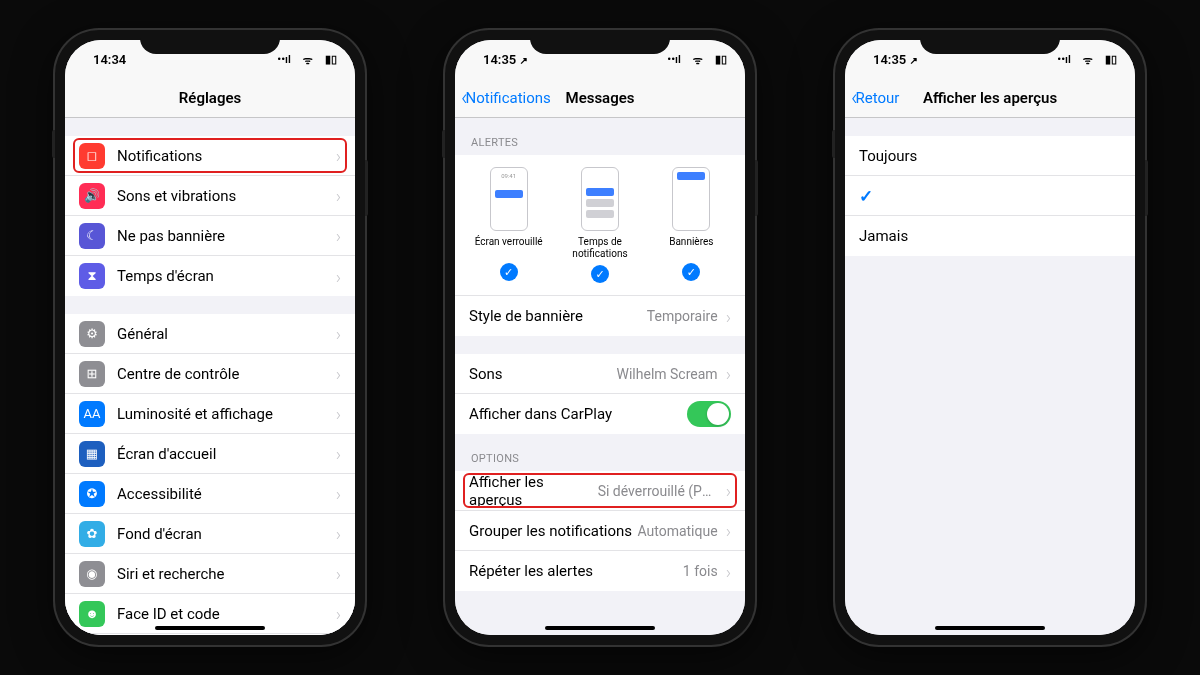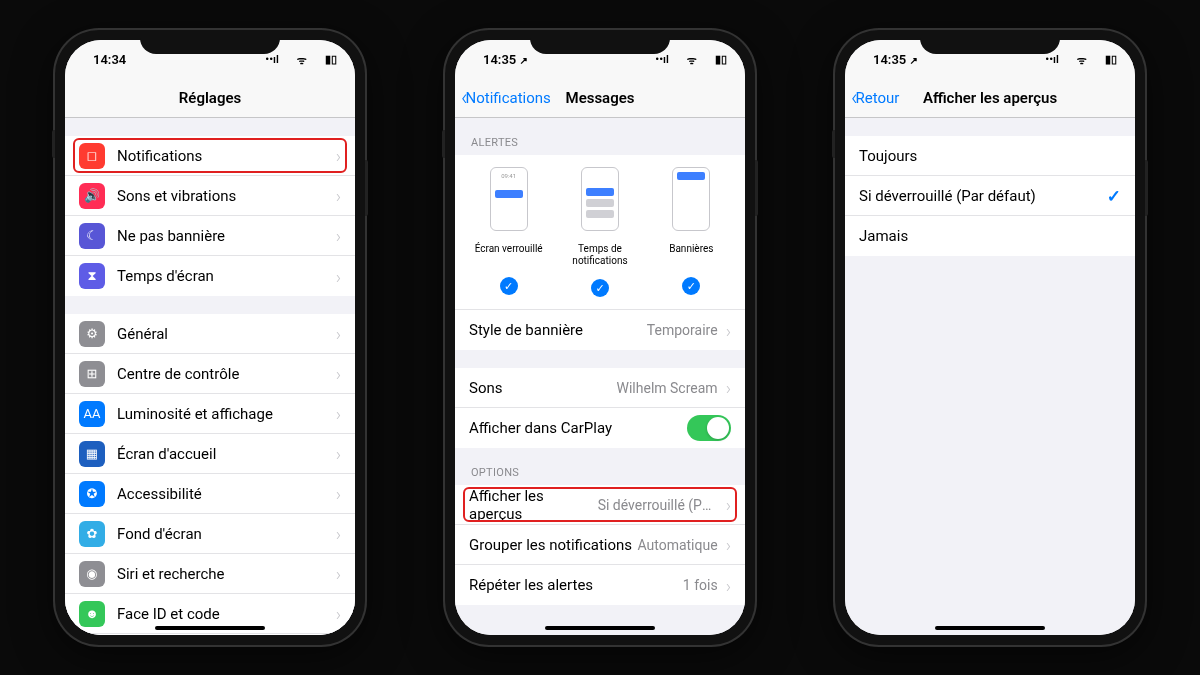--- a/index.html
+++ b/index.html
@@ -10,7 +10,7 @@
 .screen{width:100%;height:100%;background:#f2f2f7;border-radius:36px;overflow:hidden;position:relative;display:flex;flex-direction:column}
 .notch{position:absolute;top:0;left:50%;transform:translateX(-50%);width:140px;height:24px;background:#111;border-radius:0 0 16px 16px;z-index:100}
 .status-bar{height:38px;display:flex;align-items:center;justify-content:space-between;padding:0 18px 0 28px;font-size:13px;font-weight:600;background:#f8f8f8;flex-shrink:0}
-.status-icons{display:flex;align-items:center;gap:18px}
+.status-icons{display:flex;align-items:center;gap:12px}
 .status-icons span{font-size:11px}
 .nav-bar{height:40px;background:#f8f8f8;border-bottom:.5px solid #c6c6c8;display:flex;align-items:center;justify-content:center;position:relative;flex-shrink:0}
 .nav-title{font-size:15px;font-weight:600}

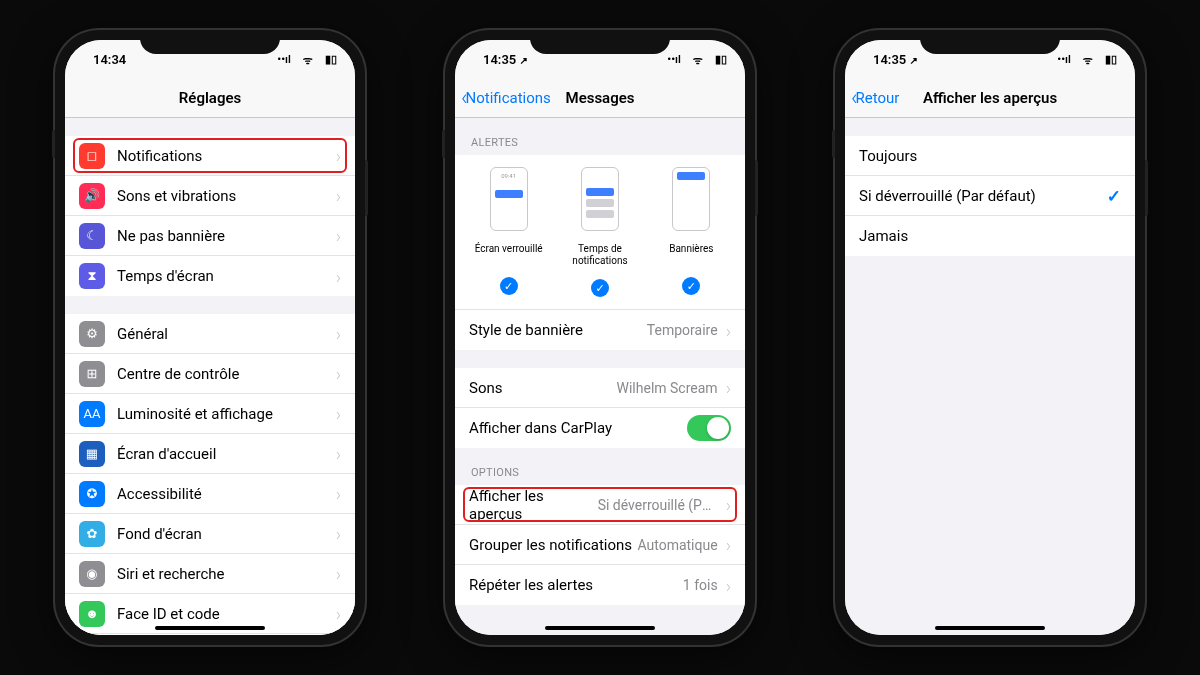--- a/index.html
+++ b/index.html
@@ -247,7 +247,6 @@
             <span class="row-label">Toujours</span>
           </div>
           <div class="row">
-            <span class="row-label">Si déverrouillé (Par défaut)</span>
             <span class="checkmark">✓</span>
           </div>
           <div class="row">

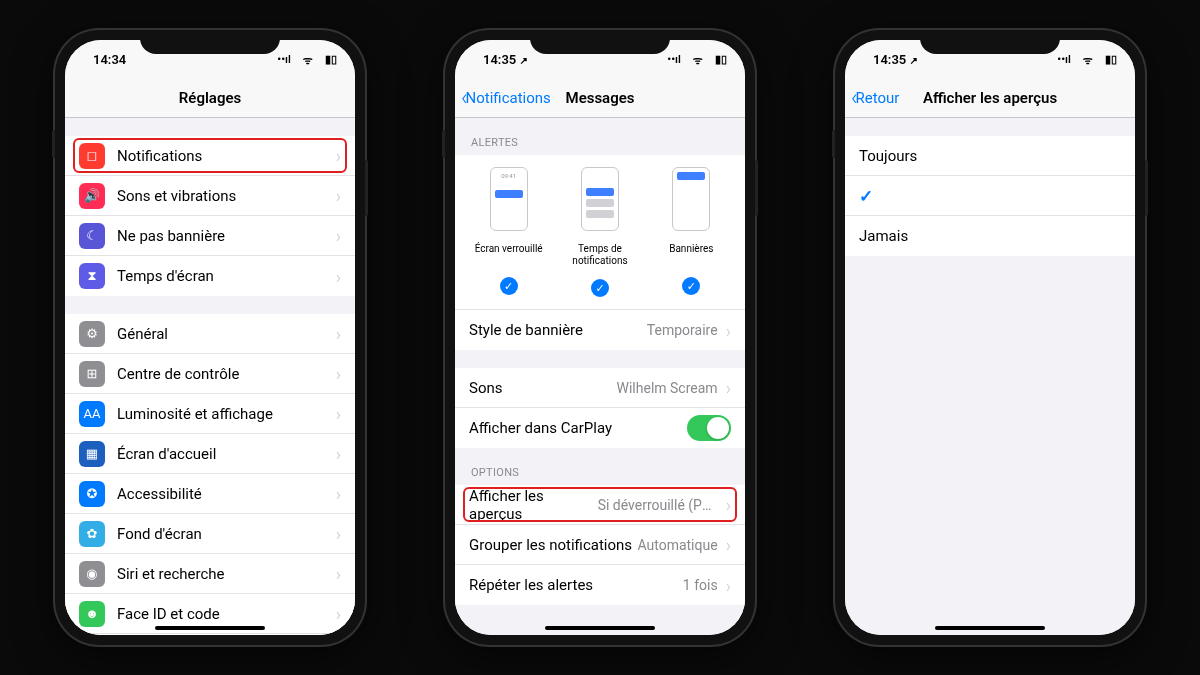--- a/index.html
+++ b/index.html
@@ -34,7 +34,7 @@
 .toggle::after{content:"";position:absolute;width:22px;height:22px;background:#fff;border-radius:50%;top:2px;right:2px;box-shadow:0 1px 3px rgba(0,0,0,.2)}
 
 .alerts-panel{background:#fff;padding:12px 8px;display:flex;justify-content:space-around;border-bottom:.5px solid #e3e3e6}
-.alert-opt{display:flex;flex-direction:column;align-items:center;gap:12px;width:85px}
+.alert-opt{display:flex;flex-direction:column;align-items:center;gap:5px;width:85px}
 .alert-phone{width:38px;height:64px;border:1.5px solid #c7c7cc;border-radius:6px;background:#fff;position:relative;overflow:hidden}
 .alert-phone .notif{position:absolute;left:4px;right:4px;height:8px;background:#3d7fff;border-radius:2px}
 .alert-phone .clock{position:absolute;top:4px;left:0;right:0;text-align:center;font-size:6px;color:#999}

